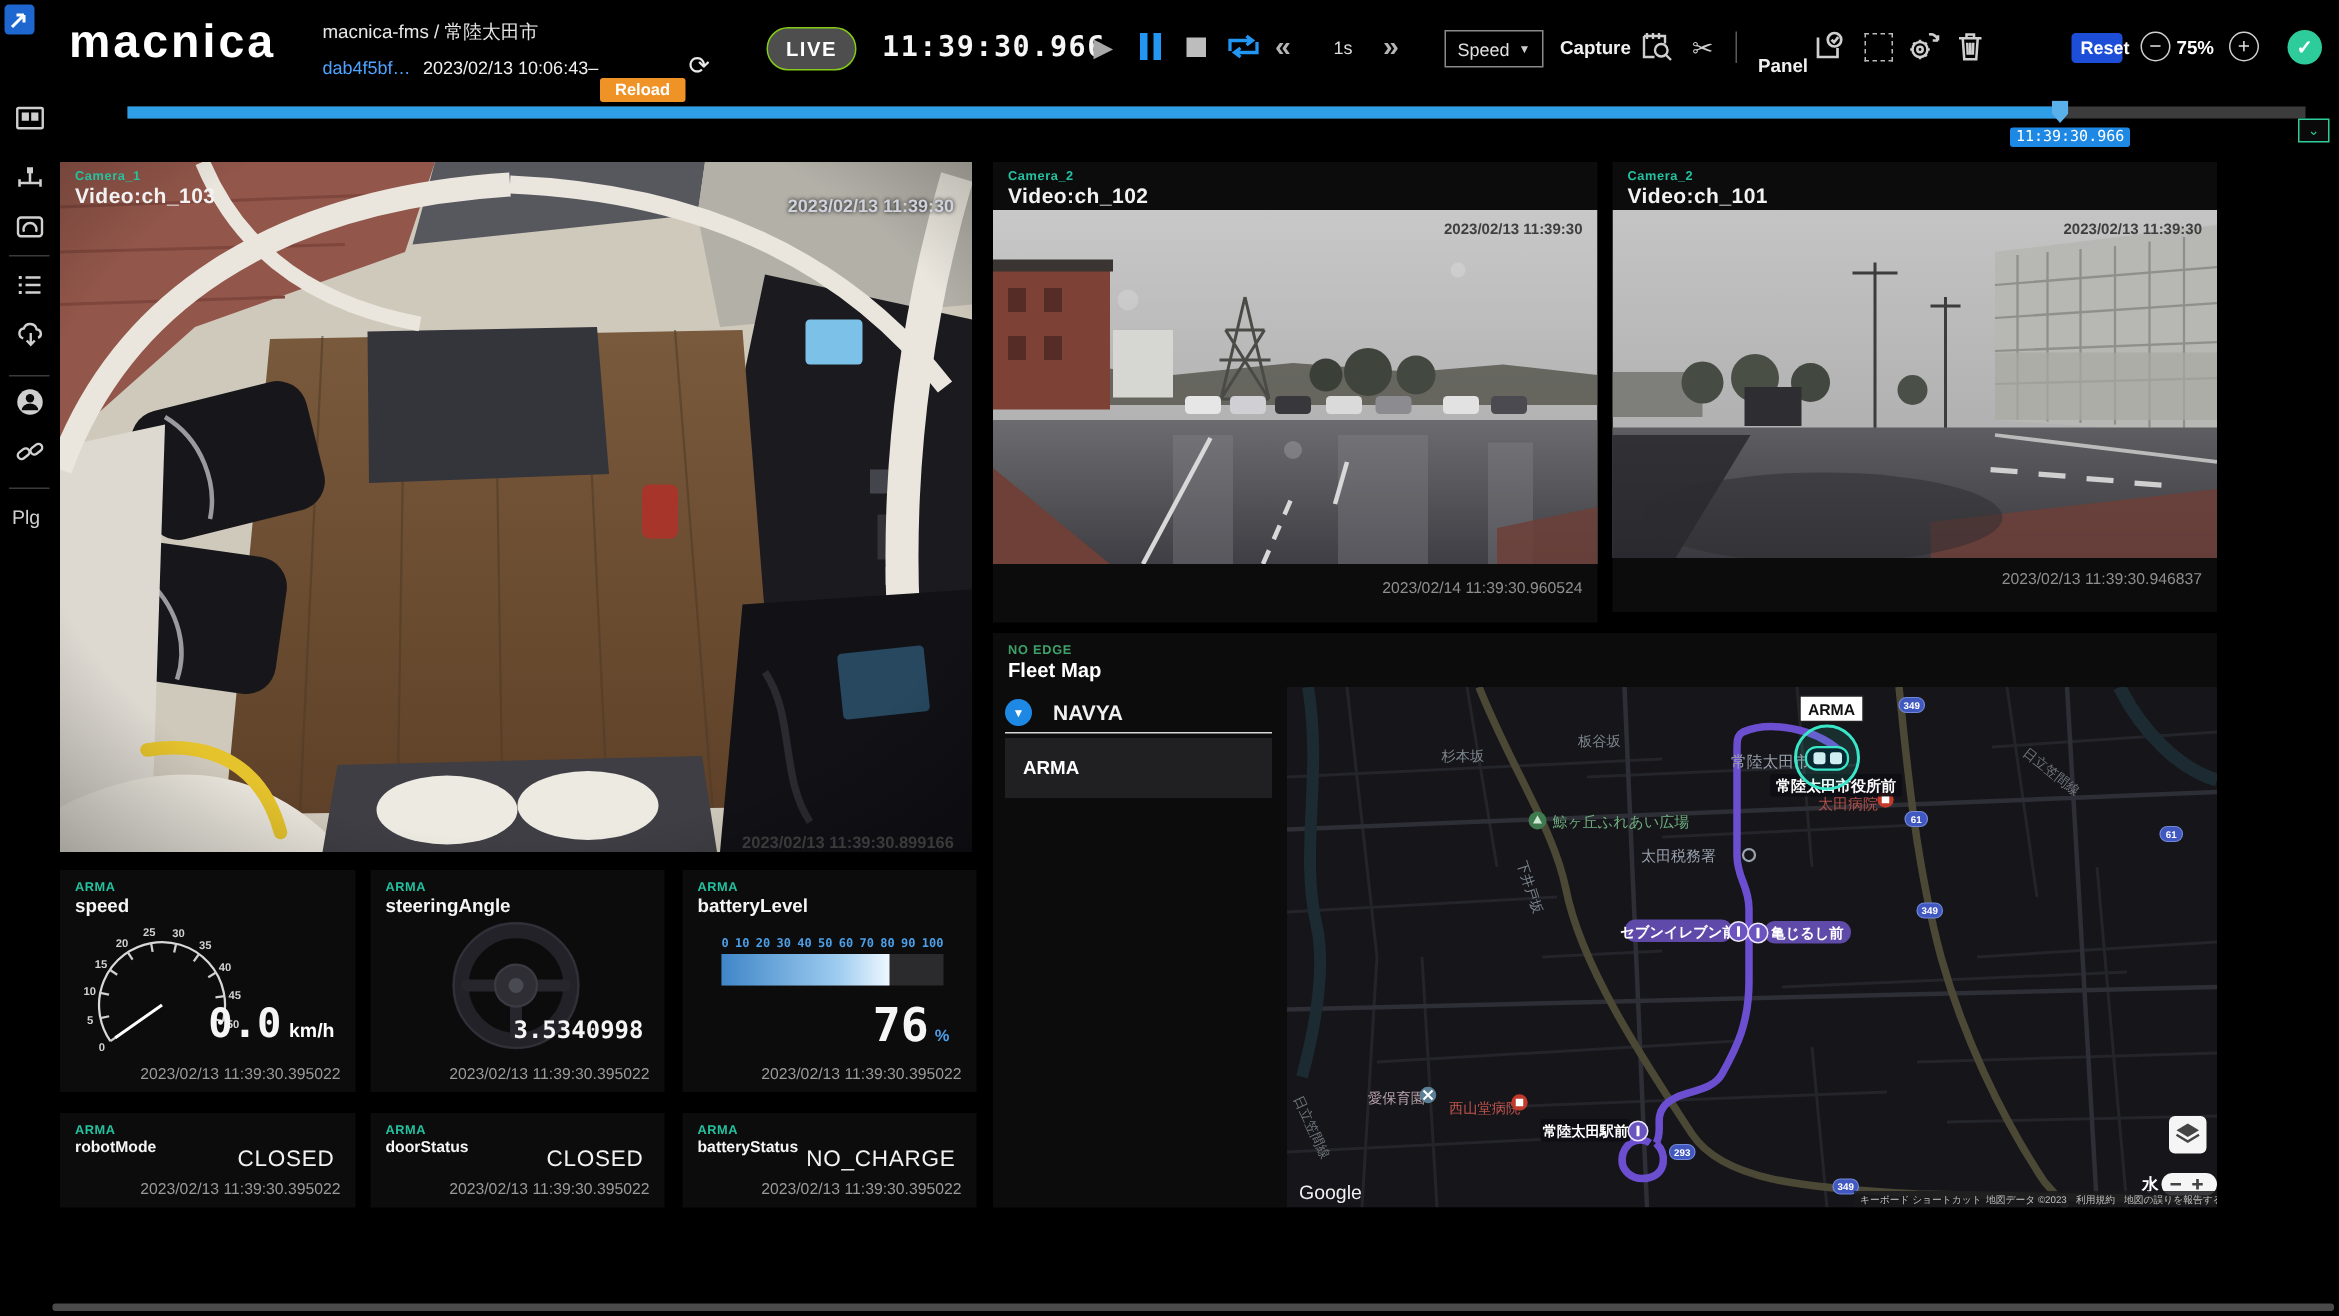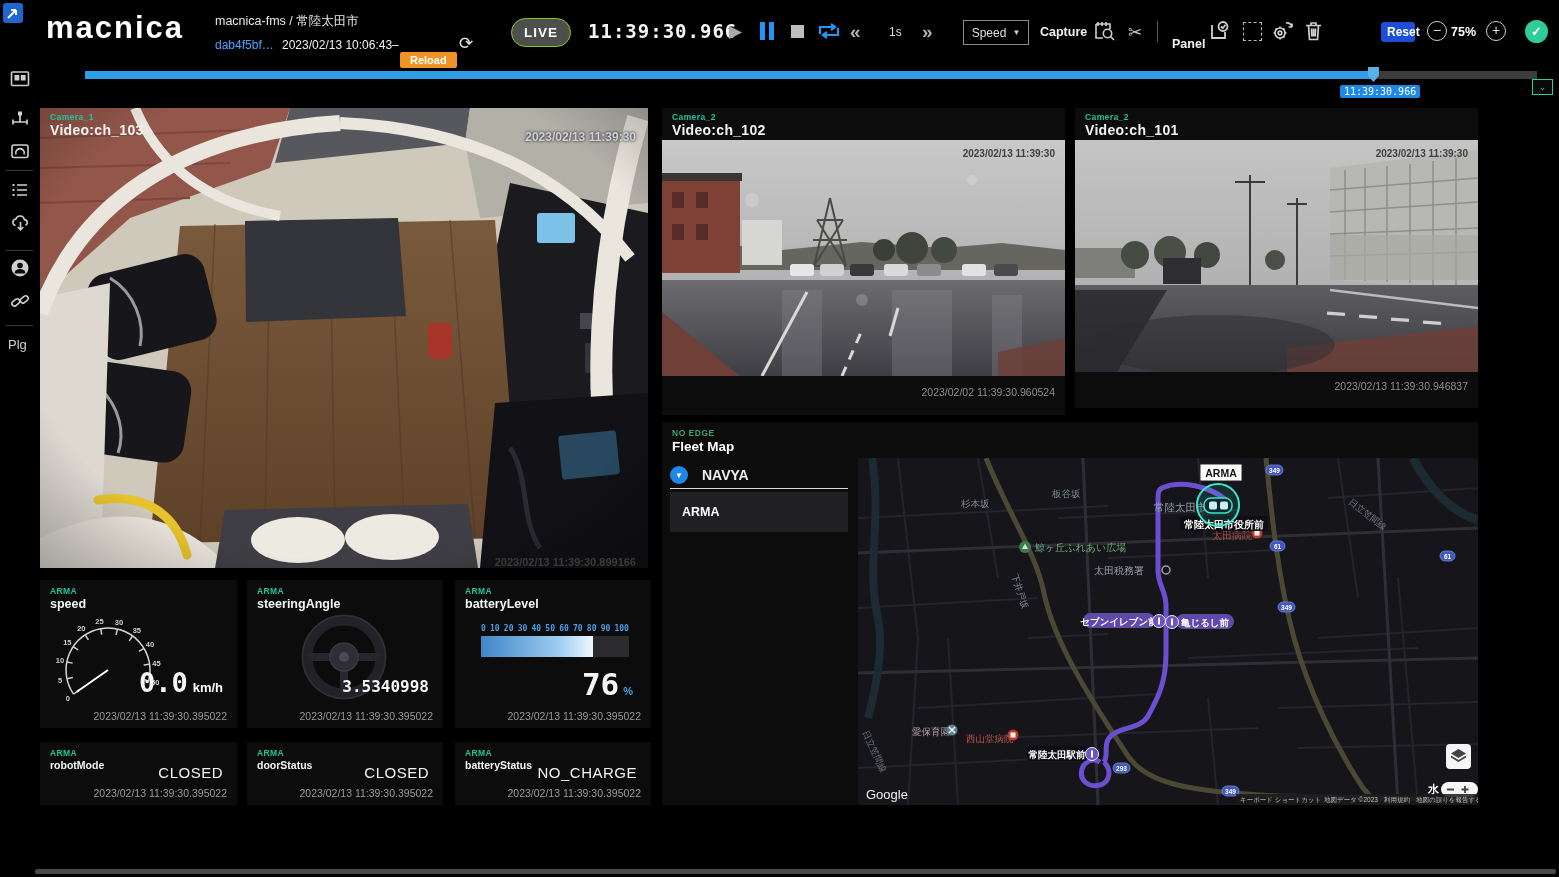--- a/index.html
+++ b/index.html
@@ -371,7 +371,7 @@
         </g>
     </svg>
     <div class="ts-dark" style="right:10px;top:40px;">2023/02/13 11:39:30</div>
-    <div class="ts-foot" style="top:278px;">2023/02/02 11:39:30.960524</div>
+    <div class="ts-foot" style="top:278px;">2023/02/14 11:39:30.960524</div>
   </div>
 
   <div class="panel" style="left:1075px;top:108px;width:403px;height:300px;">

